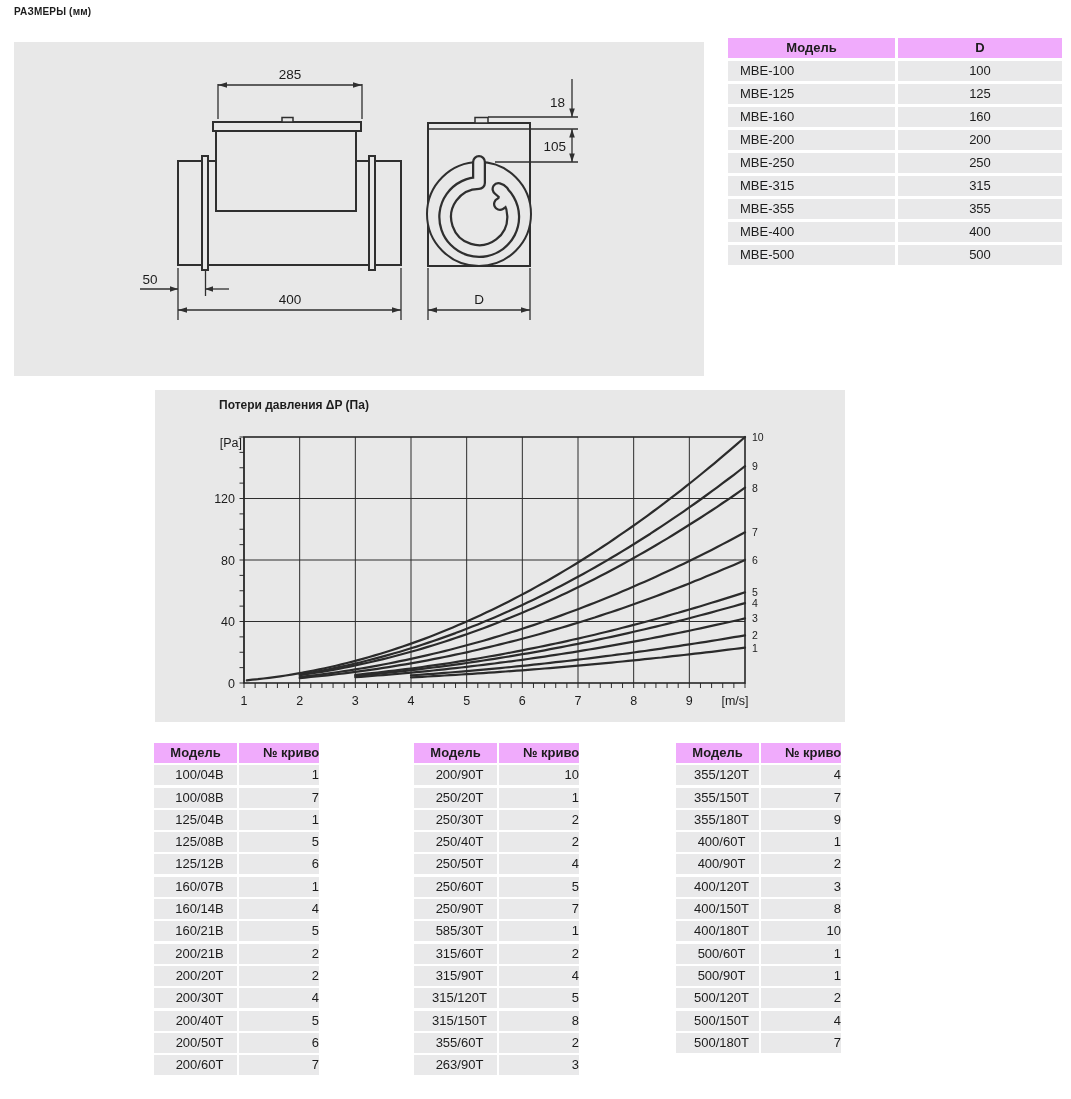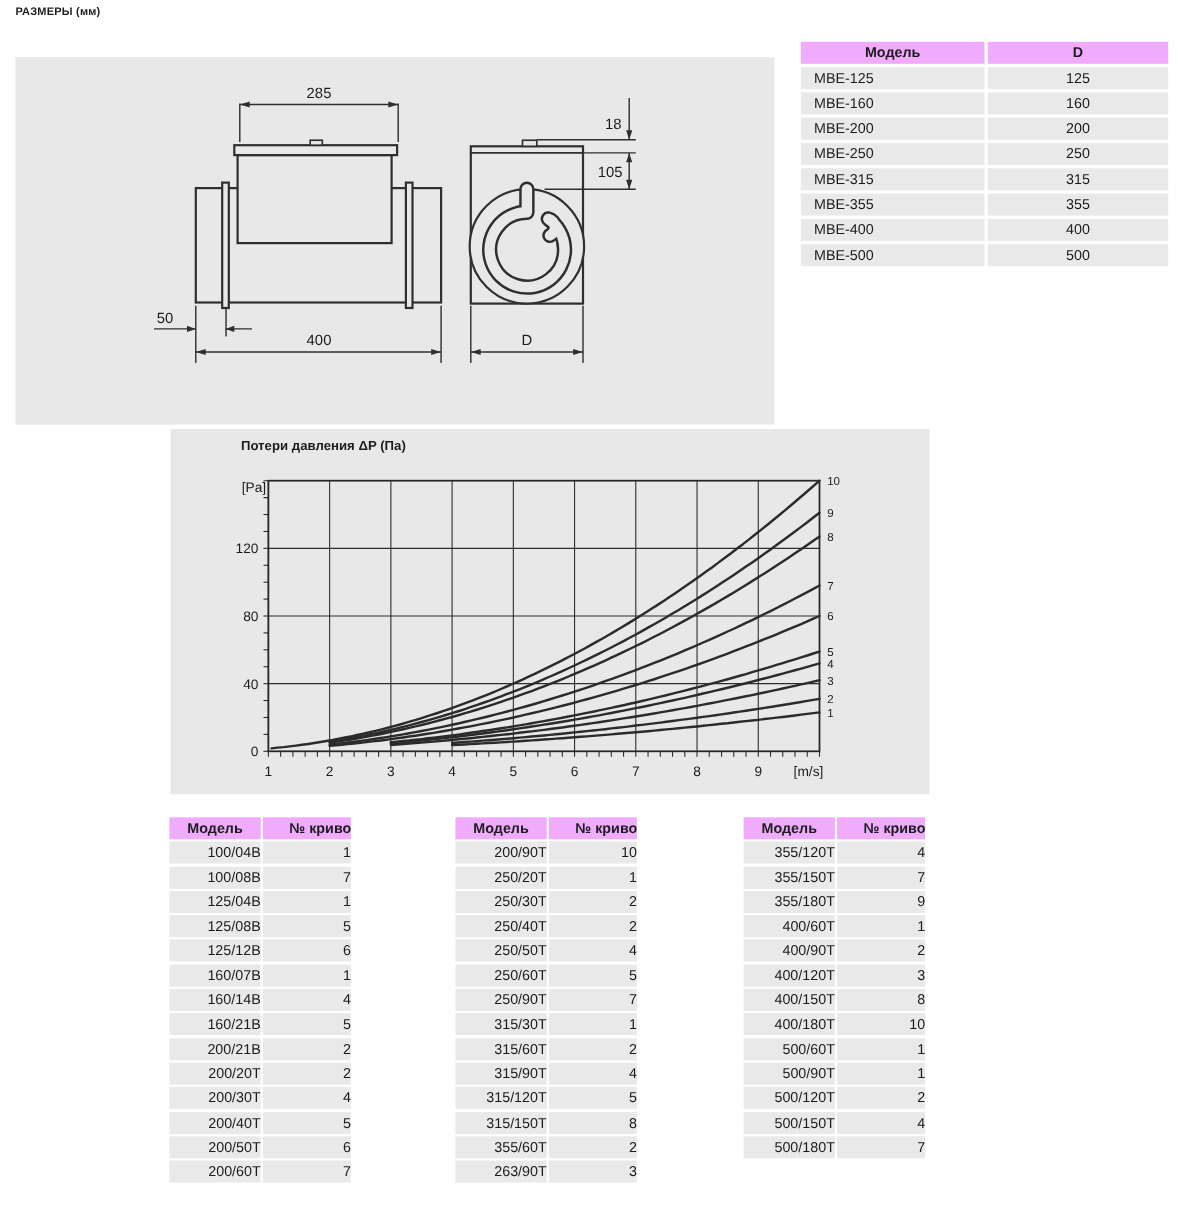--- a/index.html
+++ b/index.html
@@ -13,7 +13,7 @@
     letter-spacing:.2px;color:#1d1d1d;
   }
   .panel{position:absolute;background:#e8e8e8;}
-  #diagram-panel{left:14px;top:52px;width:690px;height:334px;}
+  #diagram-panel{left:14px;top:42px;width:690px;height:334px;}
   #chart-panel{left:155px;top:390px;width:690px;height:332px;}
   .chart-title{
     position:absolute;left:64px;top:8px;font-size:12px;font-weight:bold;color:#1d1d1d;

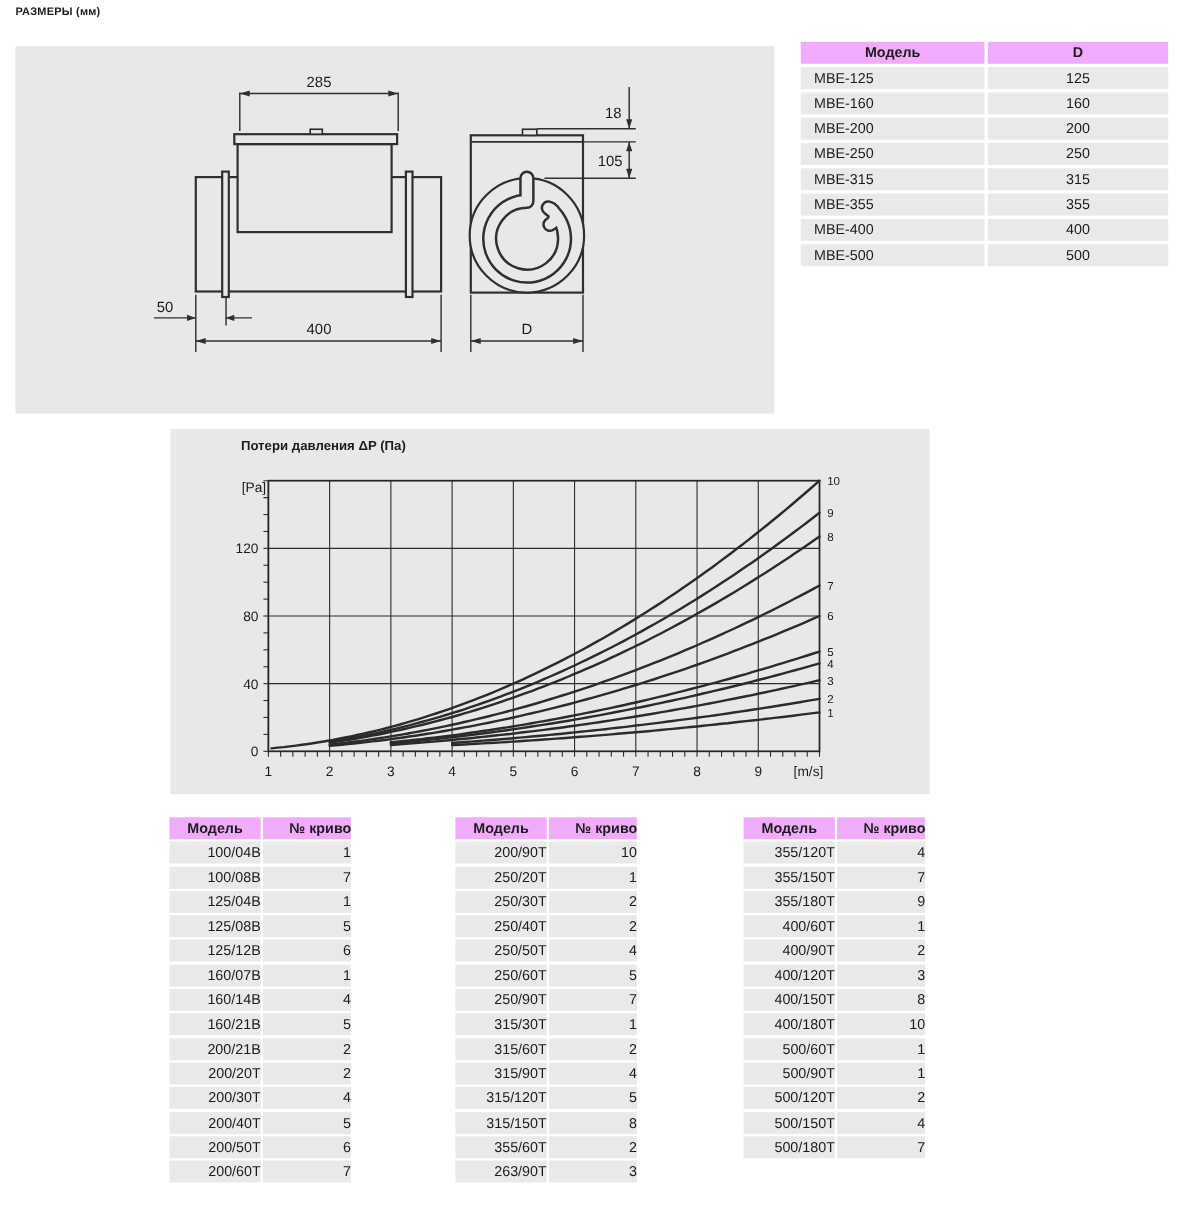--- a/index.html
+++ b/index.html
@@ -114,6 +114,10 @@
     <div class="trow thead">
       <div class="tcell c0">Модель</div>
       <div class="tcell c1">D</div>
+    </div>
+    <div class="trow">
+      <div class="tcell c0">МВЕ-100</div>
+      <div class="tcell c1">100</div>
     </div>
     <div class="trow">
       <div class="tcell c0">МВЕ-125</div>

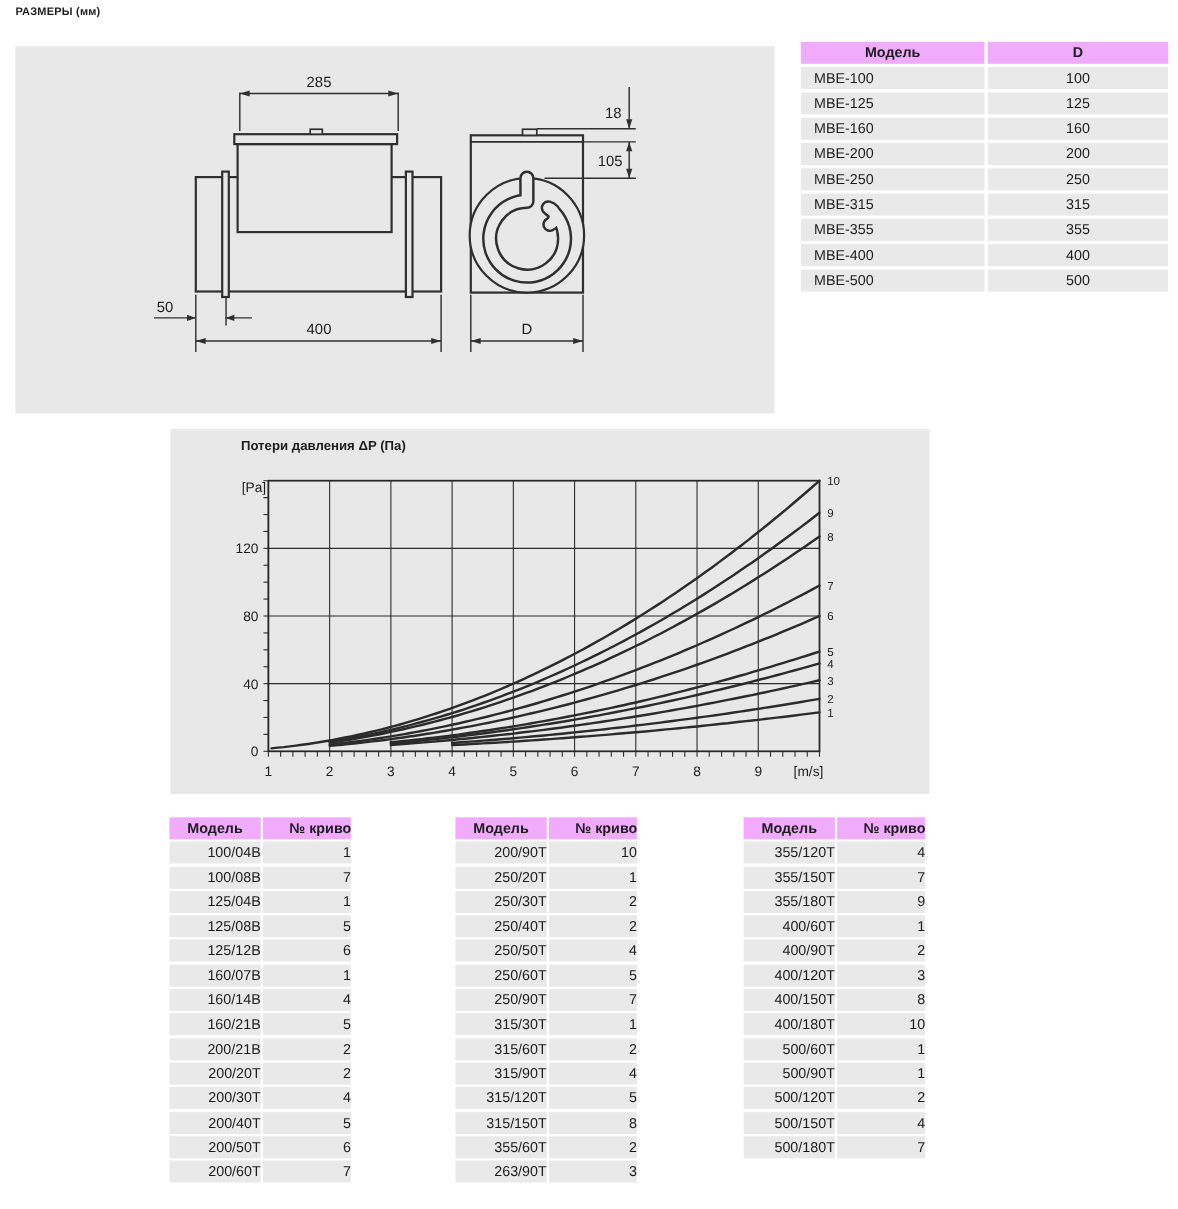--- a/index.html
+++ b/index.html
@@ -37,7 +37,7 @@
   .dtable.small .trow{gap:2px;margin-bottom:2.3px;}
   .dtable.small .c0{width:83px;}
   .dtable.small .c1{width:80px;text-align:right;padding-left:24px;}
-  .dtable.small .trow:not(.thead) .c0{padding-left:8px;text-align:right;}
+  .dtable.small .trow:not(.thead) .c0{padding-left:8px;text-align:center;}
 </style>
 </head>
 <body>

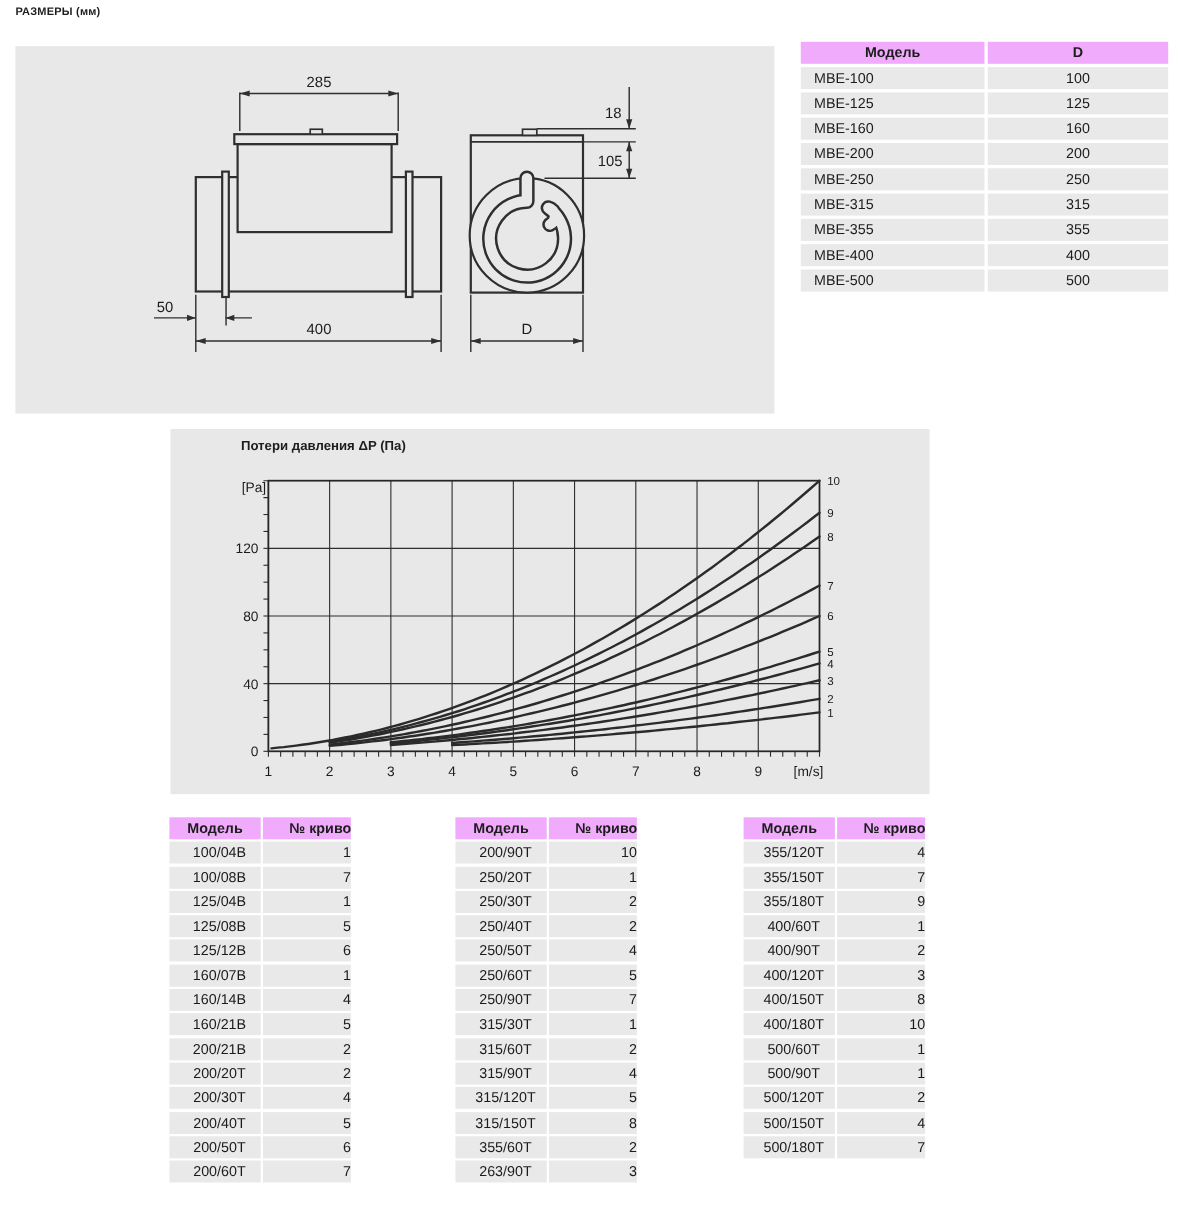--- a/index.html
+++ b/index.html
@@ -372,7 +372,7 @@
       <div class="tcell c1">7</div>
     </div>
     <div class="trow">
-      <div class="tcell c0">315/30Т</div>
+      <div class="tcell c0">585/30Т</div>
       <div class="tcell c1">1</div>
     </div>
     <div class="trow">

